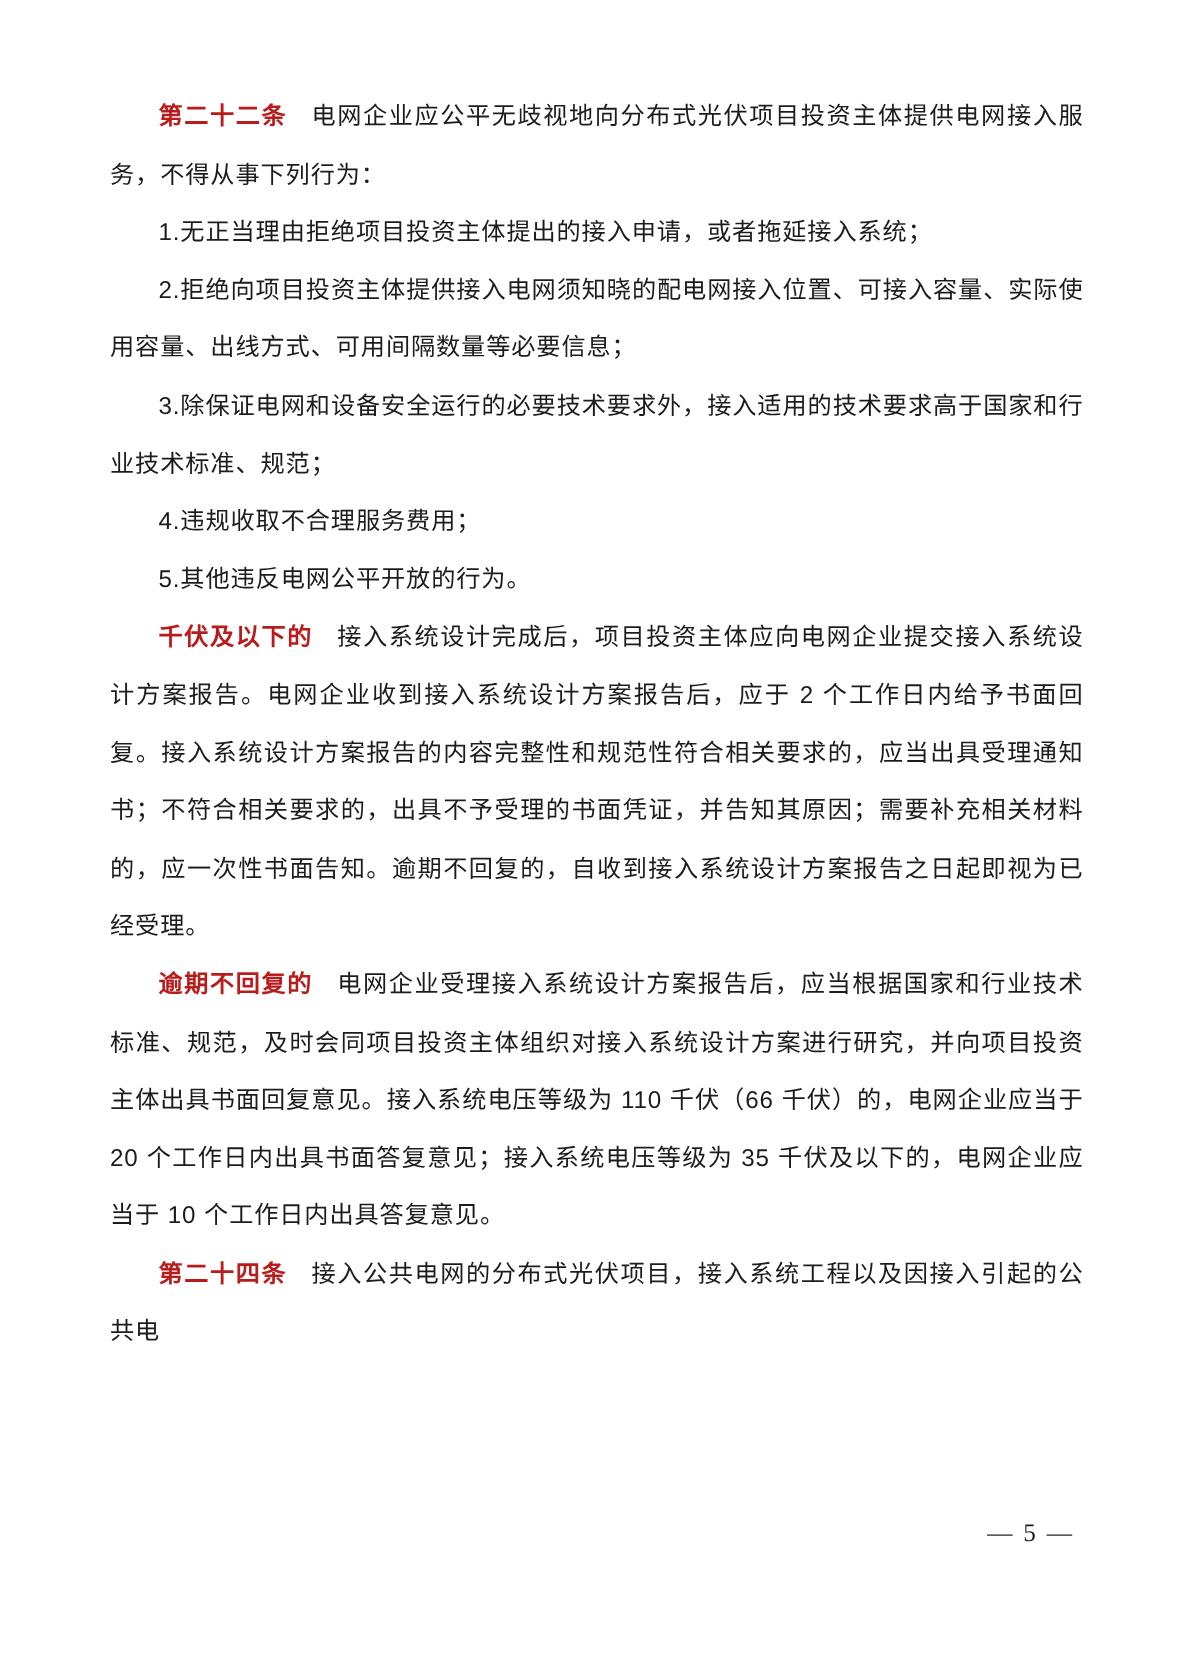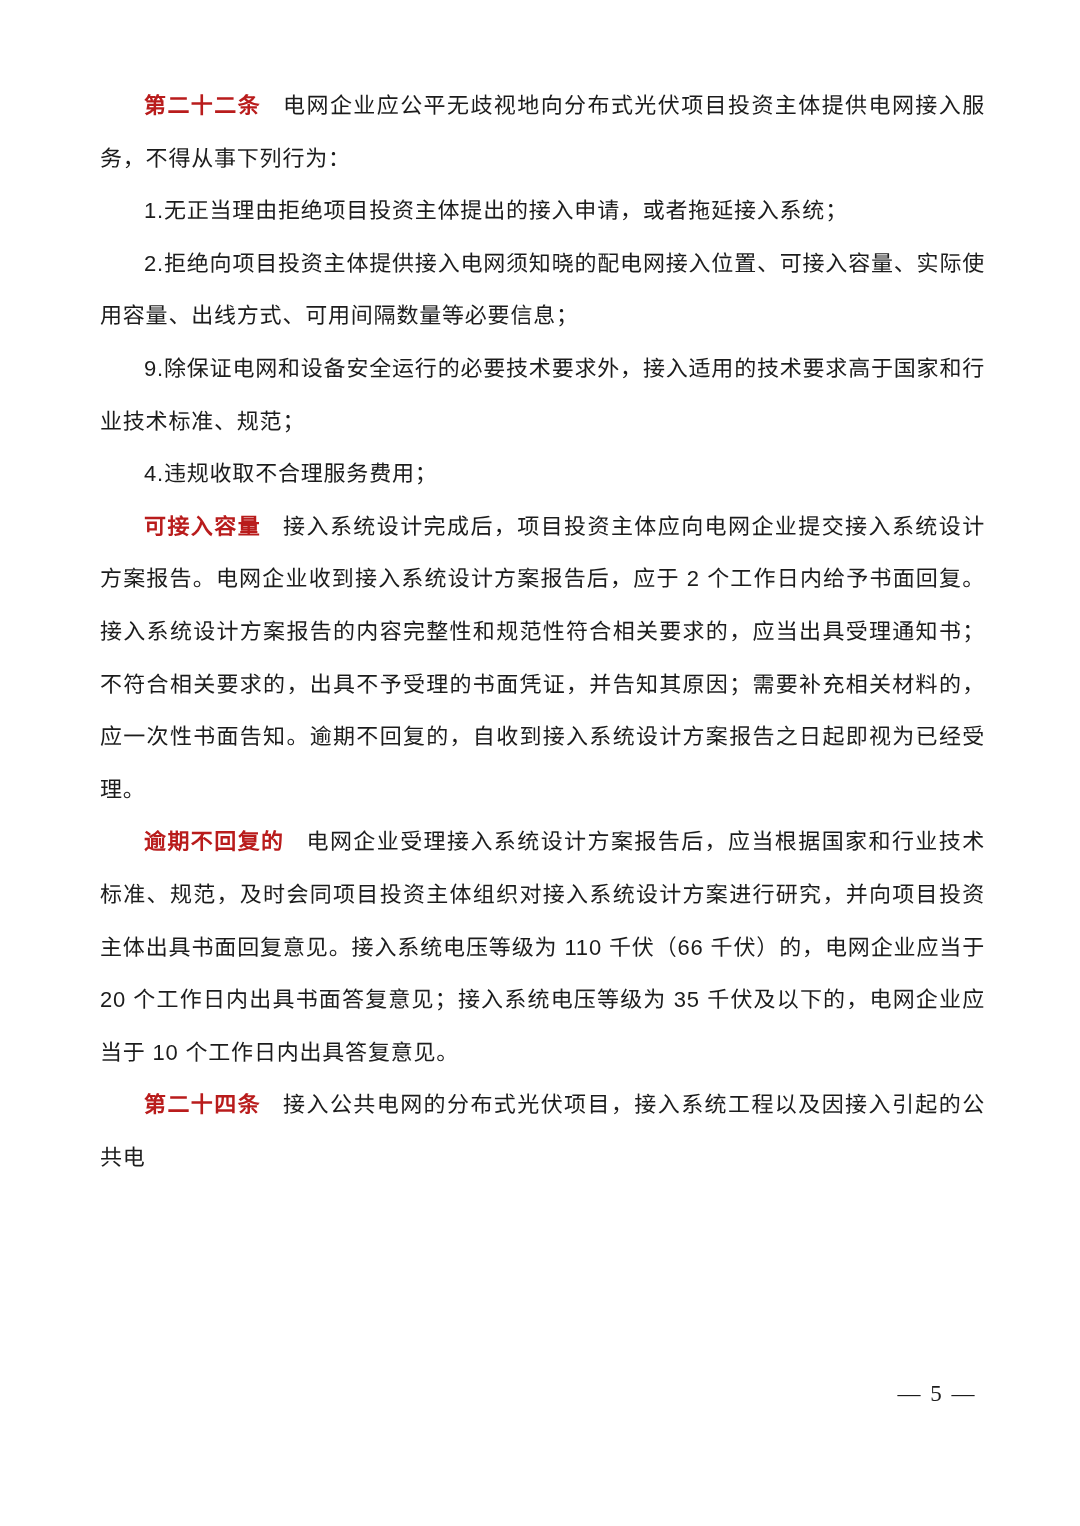--- a/index.html
+++ b/index.html
@@ -69,7 +69,7 @@
 
     <p class="para"><span class="article-label"></span><span class="para-text">2.拒绝向项目投资主体提供接入电网须知晓的配电网接入位置、可接入容量、实际使用容量、出线方式、可用间隔数量等必要信息；</span></p>
 
-    <p class="para"><span class="article-label"></span><span class="para-text">9.除保证电网和设备安全运行的必要技术要求外，接入适用的技术要求高于国家和行业技术标准、规范；</span></p>
+    <p class="para"><span class="article-label"></span><span class="para-text">3.除保证电网和设备安全运行的必要技术要求外，接入适用的技术要求高于国家和行业技术标准、规范；</span></p>
 
     <p class="para"><span class="article-label"></span><span class="para-text">4.违规收取不合理服务费用；</span></p>
 

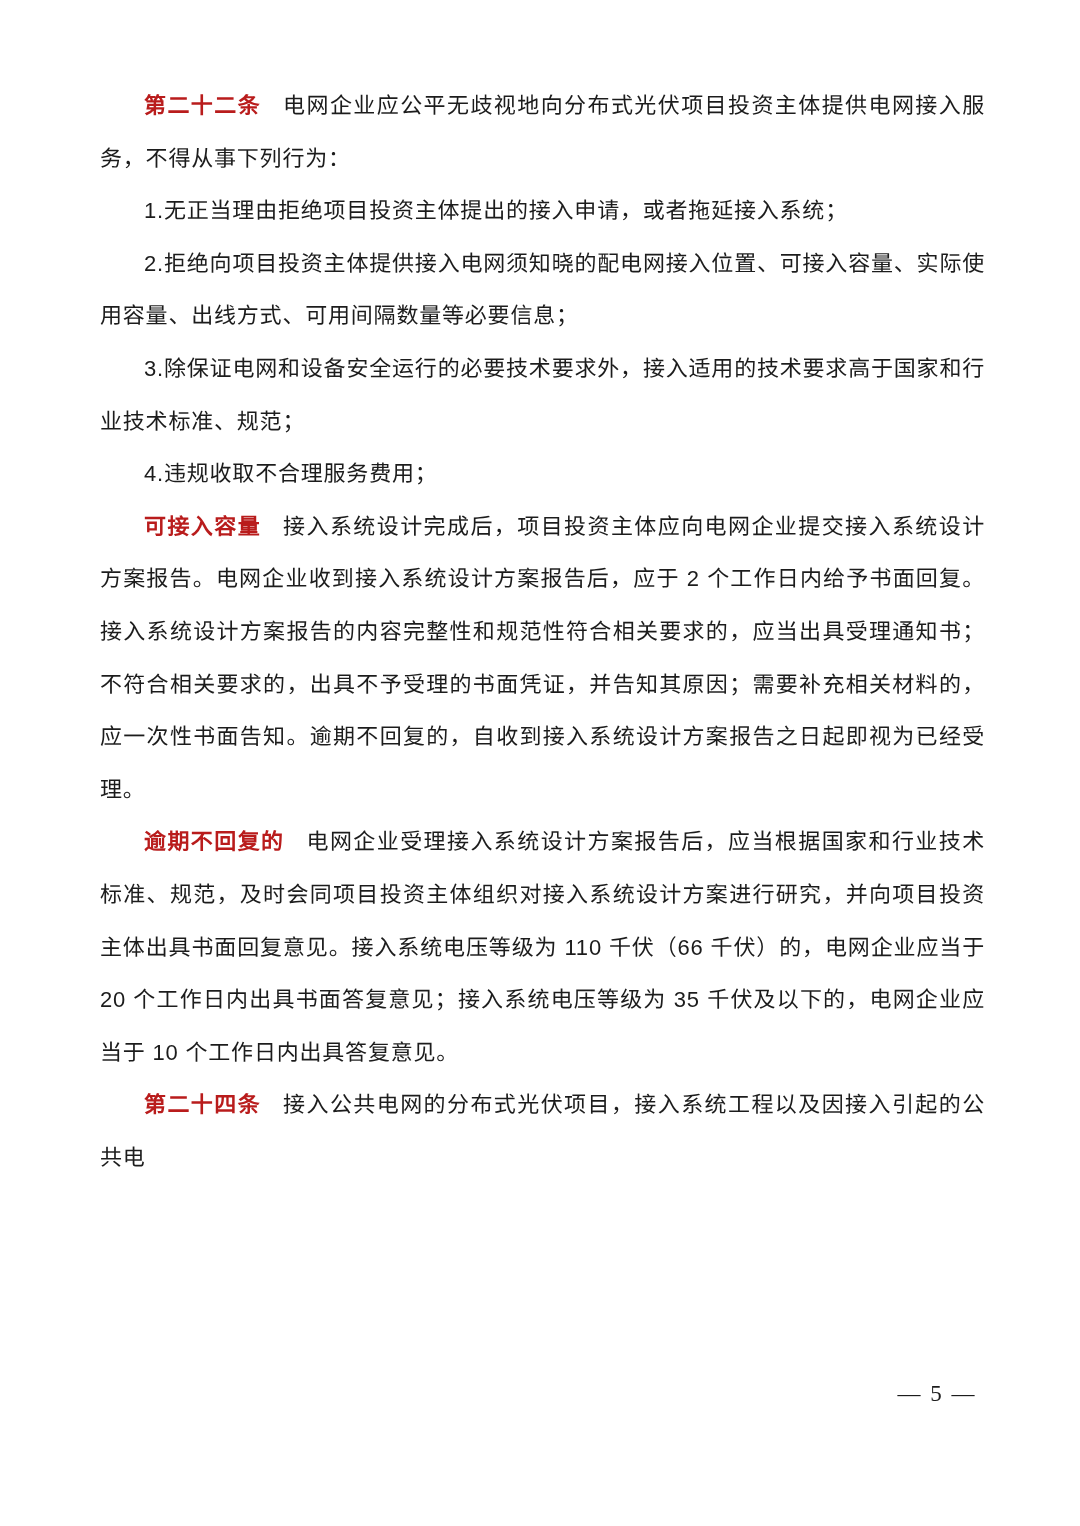--- a/index.html
+++ b/index.html
@@ -73,6 +73,7 @@
 
     <p class="para"><span class="article-label"></span><span class="para-text">4.违规收取不合理服务费用；</span></p>
 
+    <p class="para"><span class="article-label"></span><span class="para-text">5.其他违反电网公平开放的行为。</span></p>
 
 
     <p class="para"><span class="article-label">可接入容量</span><span class="para-text">接入系统设计完成后，项目投资主体应向电网企业提交接入系统设计方案报告。电网企业收到接入系统设计方案报告后，应于 2 个工作日内给予书面回复。接入系统设计方案报告的内容完整性和规范性符合相关要求的，应当出具受理通知书；不符合相关要求的，出具不予受理的书面凭证，并告知其原因；需要补充相关材料的，应一次性书面告知。逾期不回复的，自收到接入系统设计方案报告之日起即视为已经受理。</span></p>

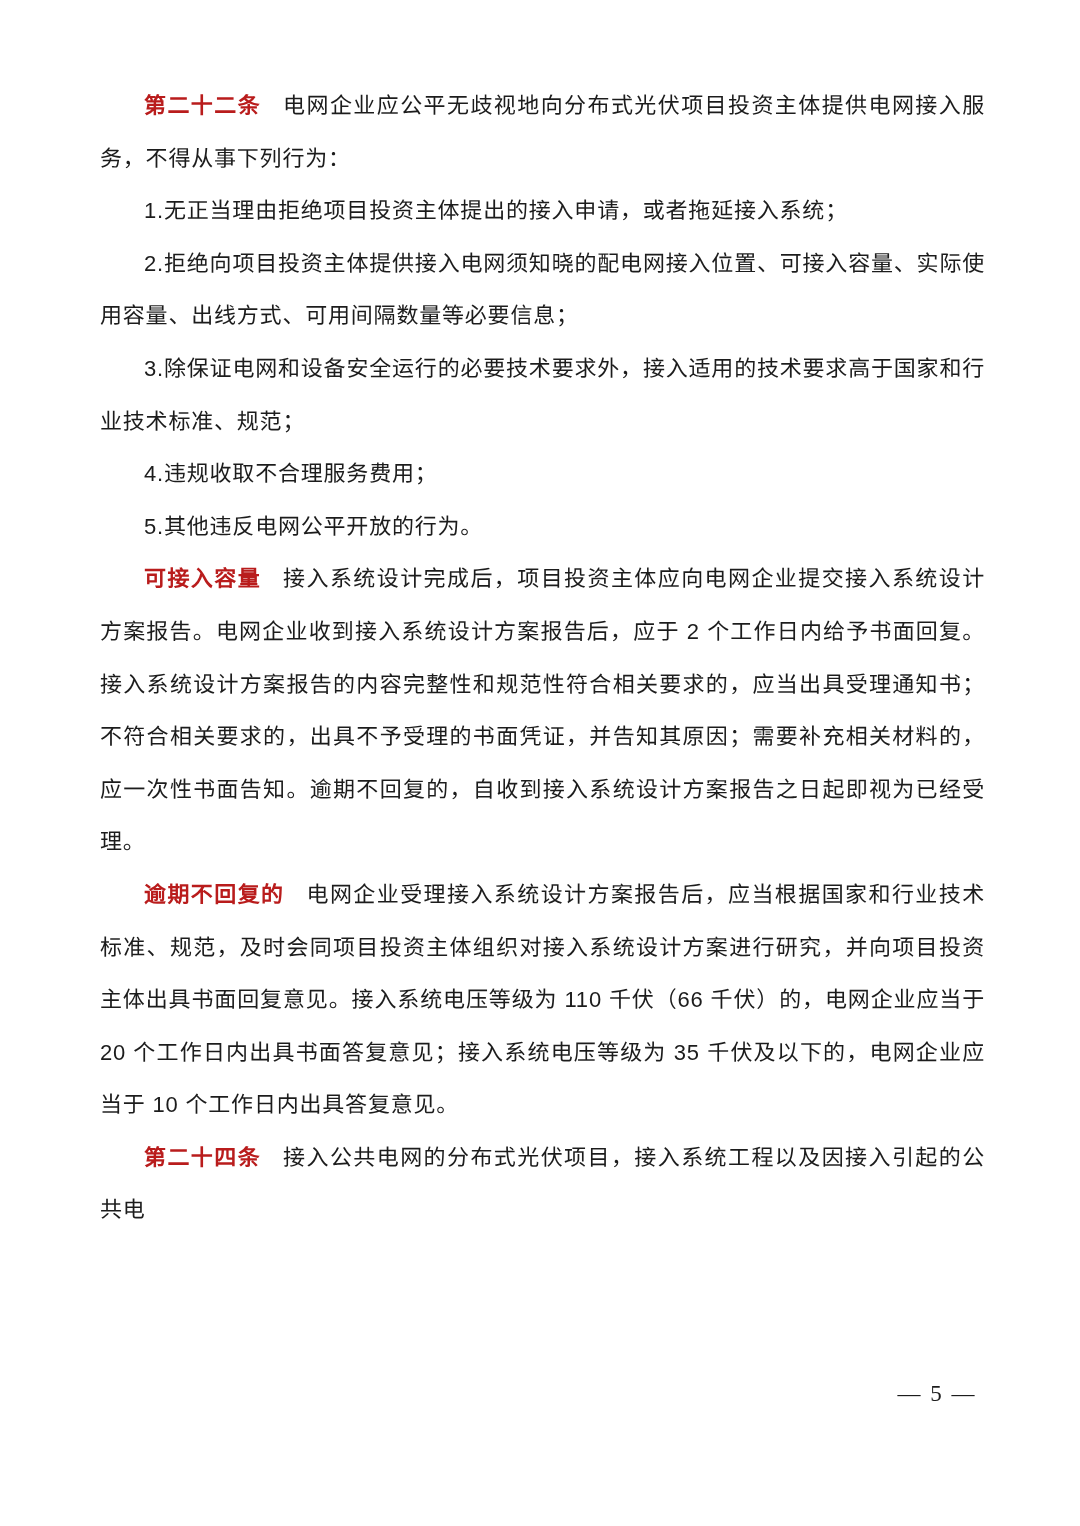--- a/index.html
+++ b/index.html
@@ -76,7 +76,7 @@
     <p class="para"><span class="article-label"></span><span class="para-text">5.其他违反电网公平开放的行为。</span></p>
 
 
-    <p class="para"><span class="article-label">可接入容量</span><span class="para-text">接入系统设计完成后，项目投资主体应向电网企业提交接入系统设计方案报告。电网企业收到接入系统设计方案报告后，应于 2 个工作日内给予书面回复。接入系统设计方案报告的内容完整性和规范性符合相关要求的，应当出具受理通知书；不符合相关要求的，出具不予受理的书面凭证，并告知其原因；需要补充相关材料的，应一次性书面告知。逾期不回复的，自收到接入系统设计方案报告之日起即视为已经受理。</span></p>
+    <p class="para"><span class="article-label">千伏及以下的</span><span class="para-text">接入系统设计完成后，项目投资主体应向电网企业提交接入系统设计方案报告。电网企业收到接入系统设计方案报告后，应于 2 个工作日内给予书面回复。接入系统设计方案报告的内容完整性和规范性符合相关要求的，应当出具受理通知书；不符合相关要求的，出具不予受理的书面凭证，并告知其原因；需要补充相关材料的，应一次性书面告知。逾期不回复的，自收到接入系统设计方案报告之日起即视为已经受理。</span></p>
 
     <p class="para"><span class="article-label">逾期不回复的</span><span class="para-text">电网企业受理接入系统设计方案报告后，应当根据国家和行业技术标准、规范，及时会同项目投资主体组织对接入系统设计方案进行研究，并向项目投资主体出具书面回复意见。接入系统电压等级为 110 千伏（66 千伏）的，电网企业应当于 20 个工作日内出具书面答复意见；接入系统电压等级为 35 千伏及以下的，电网企业应当于 10 个工作日内出具答复意见。</span></p>
 

